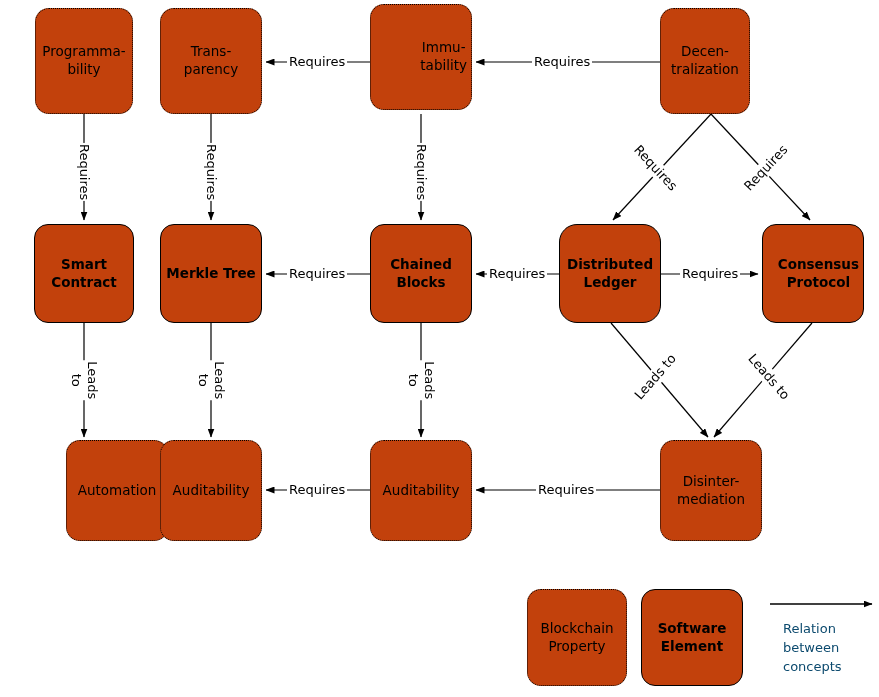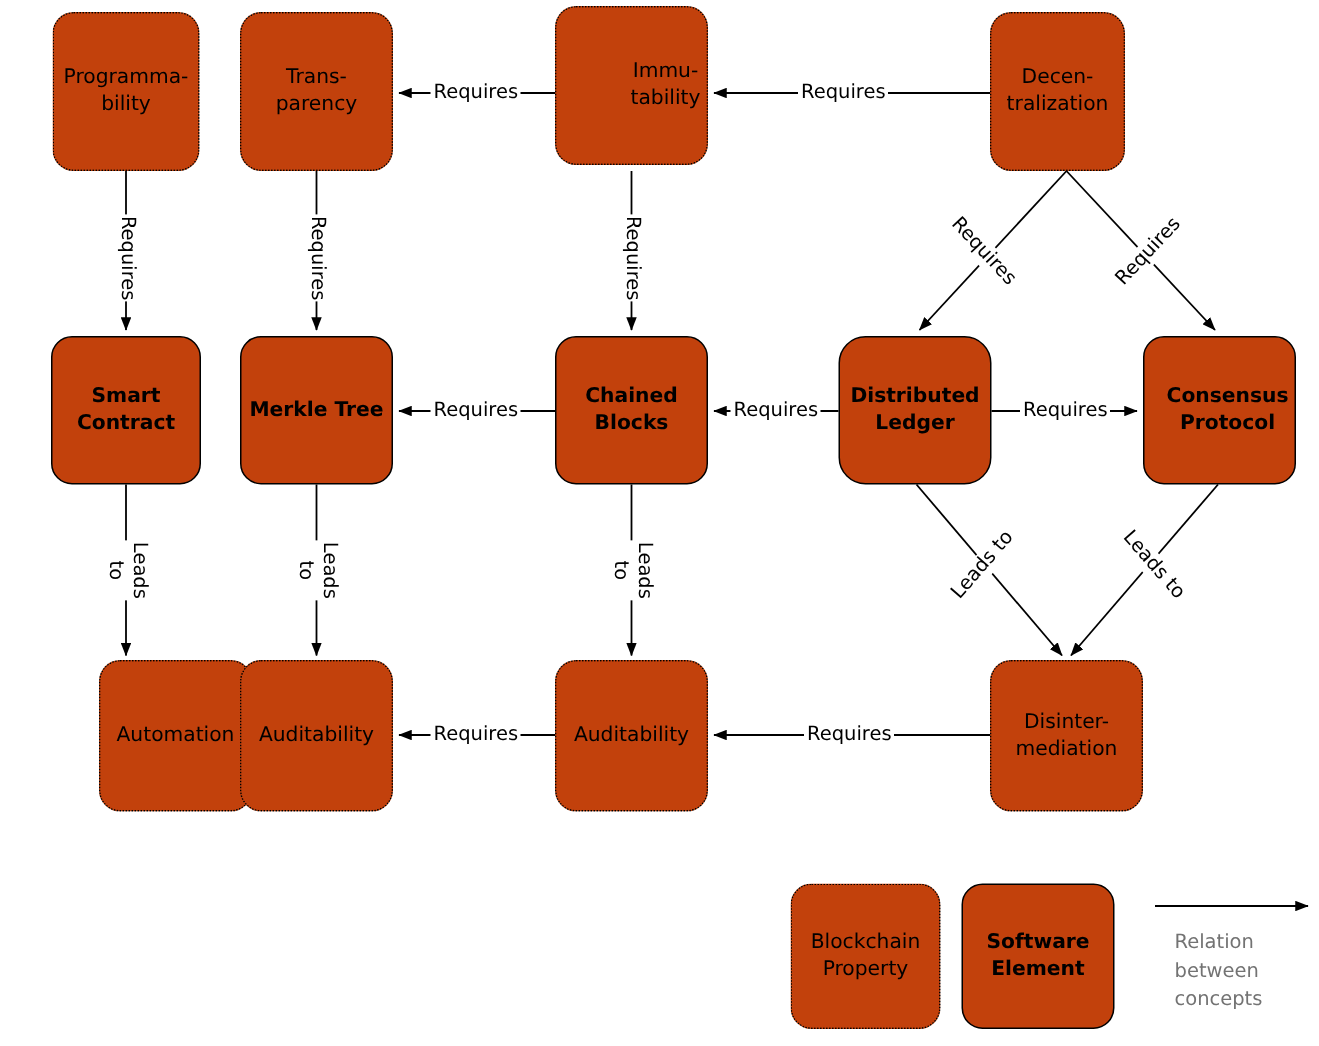--- a/index.html
+++ b/index.html
@@ -66,7 +66,7 @@
     position: absolute;
     font-size: 13px;
     line-height: 1.45;
-    color: #737373;
+    color: #0c4a6e;
     text-align: left;
     z-index: 3;
   }

